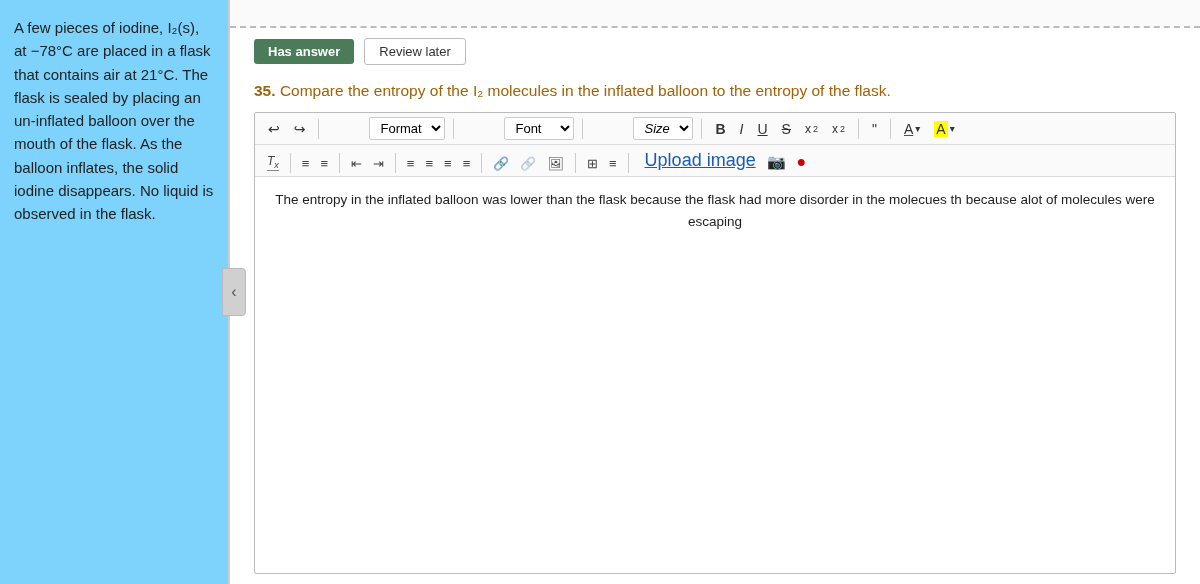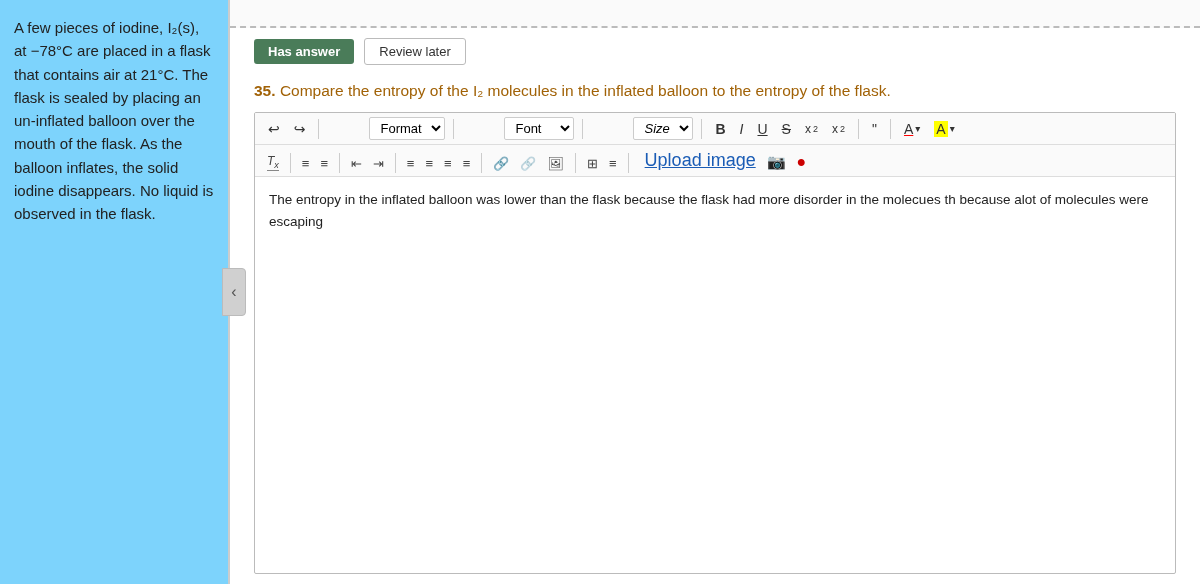--- a/index.html
+++ b/index.html
@@ -207,6 +207,7 @@
       color: #222;
       line-height: 1.6;
       overflow-y: auto;
+      text-align: center;
     }
 
     

